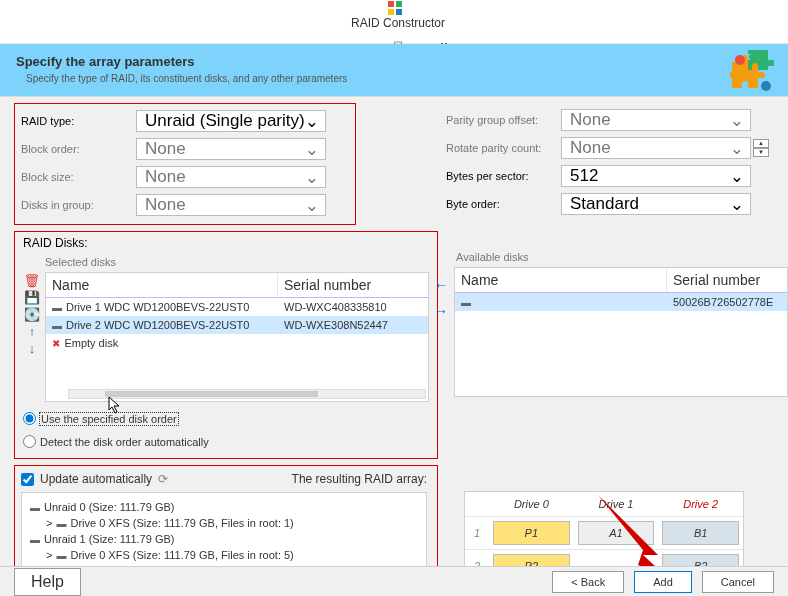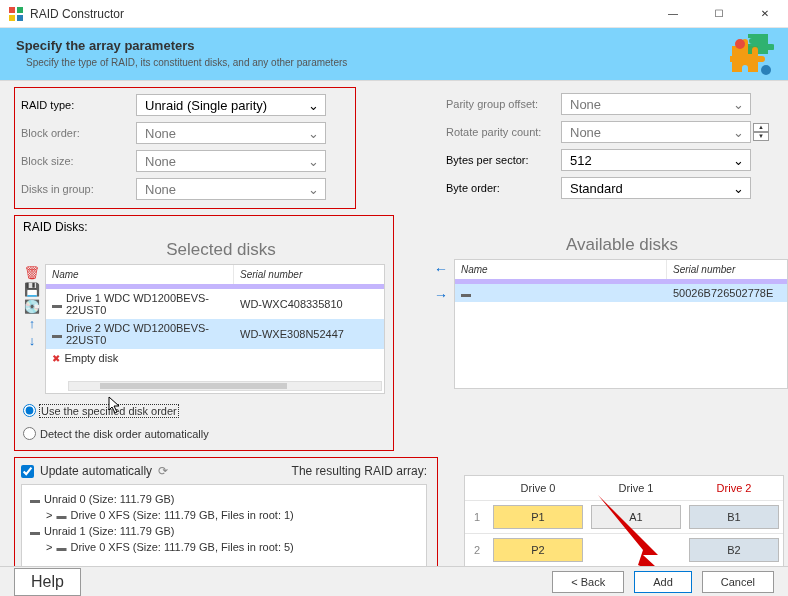--- a/index.html
+++ b/index.html
@@ -4,7 +4,7 @@
 <style>
 * { box-sizing: border-box; margin: 0; padding: 0; }
 body { font-family: "Segoe UI", Tahoma, sans-serif; font-size: 12px; color: #333; background: #f0f0f0; width: 788px; height: 596px; overflow: hidden; position: relative; }
-.titlebar { height: 28px; background: #fff; display: flex; align-items: center; padding: 0 0 0 8px; border-bottom: 1px solid #e5e5e5; }
+.titlebar { height: 44px; background: #fff; display: flex; align-items: center; padding: 0 0 0 8px; border-bottom: 1px solid #e5e5e5; flex-direction: column; }
 .titlebar-icon { width: 16px; height: 16px; margin-right: 6px; }
 .titlebar-title { flex: 1; font-size: 12px; }
 .titlebar-buttons { display: flex; }

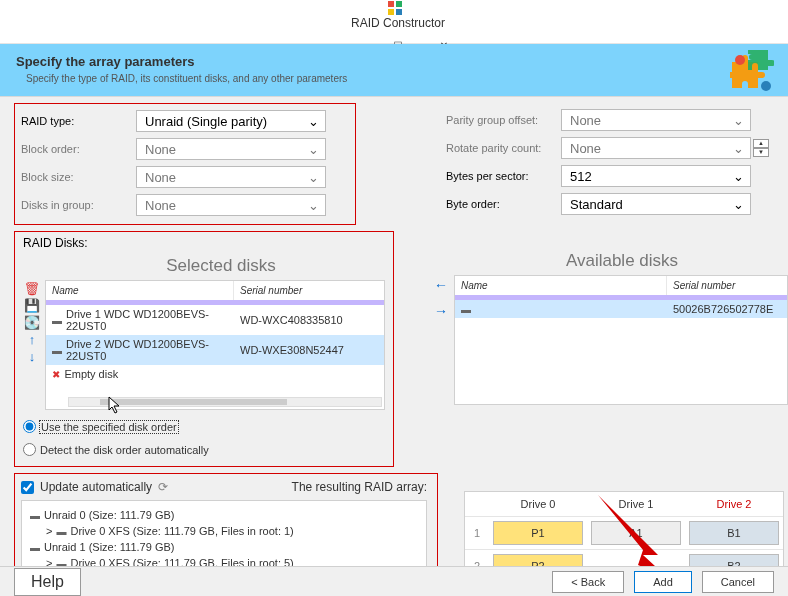--- a/index.html
+++ b/index.html
@@ -20,7 +20,7 @@
 .formrow { display: flex; align-items: center; height: 26px; margin-bottom: 2px; }
 .formrow label { width: 115px; font-size: 11px; color: #777; }
 .formrow label.active { color: #000; }
-.select { flex: 1; border: 1px solid #bbb; background: #fff; height: 22px; font-size: 13px; display: flex; align-items: center; justify-content: space-between; padding: 0 6px 0 8px; color: #777; max-width: 190px; }
+.select { flex: 1; border: 1px solid #bbb; background: #fff; height: 22px; font-size: 17px; display: flex; align-items: center; justify-content: space-between; padding: 0 6px 0 8px; color: #777; max-width: 190px; }
 .select.active { color: #000; }
 .section-label { font-size: 12px; font-weight: 400; color: #000; margin-bottom: 6px; }
 .raid-disks { border: 1.8px solid #d30000; padding: 4px 8px 10px 8px; margin-bottom: 6px; width: 380px; }

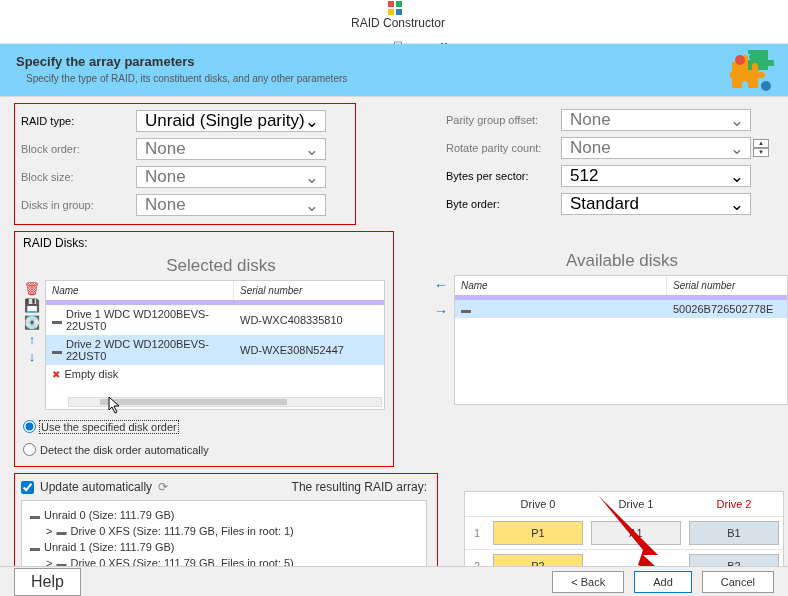--- a/index.html
+++ b/index.html
@@ -23,7 +23,7 @@
 .select { flex: 1; border: 1px solid #bbb; background: #fff; height: 22px; font-size: 17px; display: flex; align-items: center; justify-content: space-between; padding: 0 6px 0 8px; color: #777; max-width: 190px; }
 .select.active { color: #000; }
 .section-label { font-size: 12px; font-weight: 400; color: #000; margin-bottom: 6px; }
-.raid-disks { border: 1.8px solid #d30000; padding: 4px 8px 10px 8px; margin-bottom: 6px; width: 380px; }
+.raid-disks { border: 1.8px solid #d30000; padding: 4px 8px 10px 8px; margin-bottom: 6px; width: 424px; }
 .subsection-label { font-size: 17px; color: #777; margin: 2px 0 4px 34px; text-align: center; }
 .disks-row { display: flex; gap: 4px; }
 .disk-toolbar { width: 18px; display: flex; flex-direction: column; gap: 4px; padding-top: 2px; }

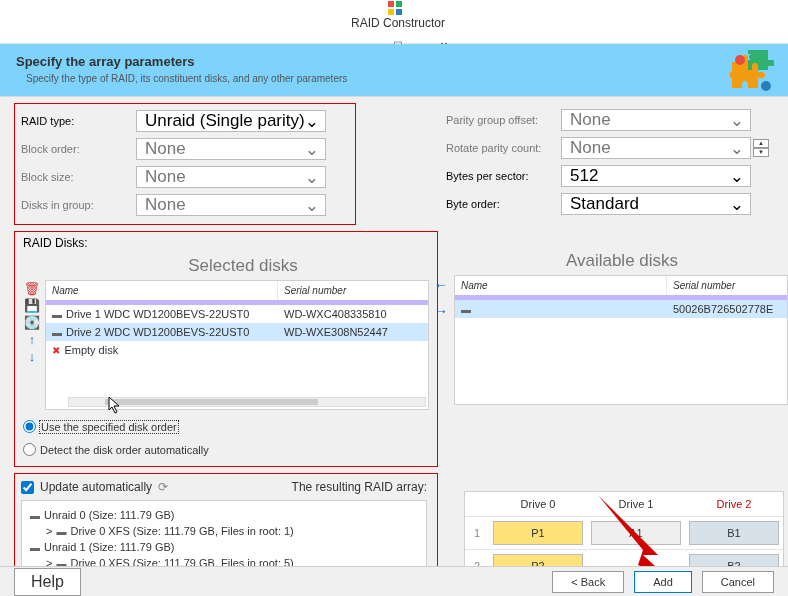--- a/index.html
+++ b/index.html
@@ -24,7 +24,7 @@
 .select.active { color: #000; }
 .section-label { font-size: 12px; font-weight: 400; color: #000; margin-bottom: 6px; }
 .raid-disks { border: 1.8px solid #d30000; padding: 4px 8px 10px 8px; margin-bottom: 6px; width: 424px; }
-.subsection-label { font-size: 17px; color: #777; margin: 2px 0 4px 34px; text-align: center; }
+.subsection-label { font-size: 11px; color: #777; margin: 2px 0 4px 22px; }
 .disks-row { display: flex; gap: 4px; }
 .disk-toolbar { width: 18px; display: flex; flex-direction: column; gap: 4px; padding-top: 2px; }
 .disk-toolbar span { font-size: 13px; line-height: 1; text-align: center; cursor: pointer; }

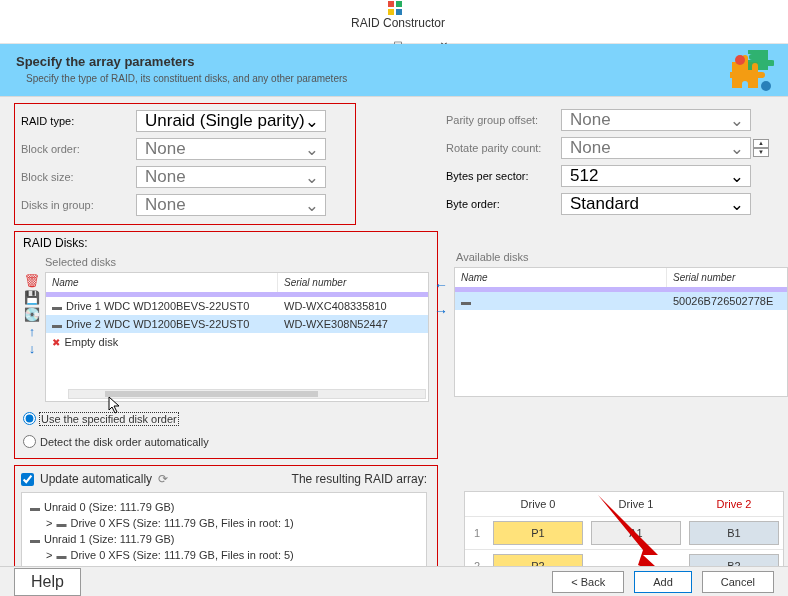--- a/index.html
+++ b/index.html
@@ -29,7 +29,7 @@
 .disk-toolbar { width: 18px; display: flex; flex-direction: column; gap: 4px; padding-top: 2px; }
 .disk-toolbar span { font-size: 13px; line-height: 1; text-align: center; cursor: pointer; }
 .disk-table { flex: 1; border: 1px solid #d0d0d0; background: #fff; height: 130px; position: relative; }
-.th-row { display: flex; border-bottom: 5px solid #c4b5fd; font-size: 10px; font-style: italic; }
+.th-row { display: flex; border-bottom: 1px solid #c4b5fd; font-size: 14px; }
 .th-row > div { padding: 4px 6px; font-weight: 400; }
 .th-name { flex: 1; border-right: 1px solid #e8e8e8; }
 .th-serial { width: 150px; }

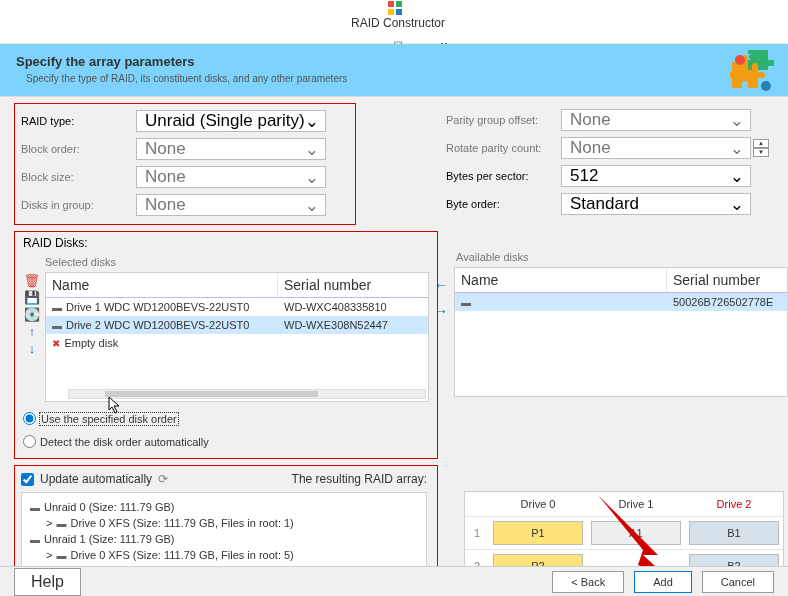--- a/index.html
+++ b/index.html
@@ -50,7 +50,7 @@
 .available-panel { position: absolute; left: 440px; top: 0; width: 334px; }
 .avail-table { border: 1px solid #d0d0d0; background: #fff; height: 130px; }
 .transfer-arrows { position: absolute; left: 420px; top: 44px; display: flex; flex-direction: column; gap: 10px; font-size: 14px; }
-.drive-grid { position: absolute; left: 450px; top: 260px; border: 1px solid #d0d0d0; background: #fff; width: 320px; }
+.drive-grid { position: absolute; left: 450px; top: 260px; border: 1px solid #d0d0d0; background: #fff; width: 280px; font-style: italic; }
 .drive-grid-head { display: flex; font-size: 11px; }
 .drive-grid-head > div { flex: 1; text-align: center; padding: 6px 0; }
 .drive-grid-head > div:last-child { color: #c00; }

